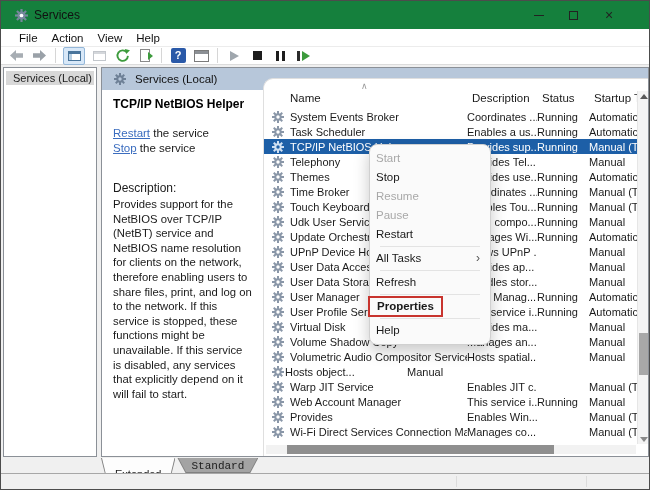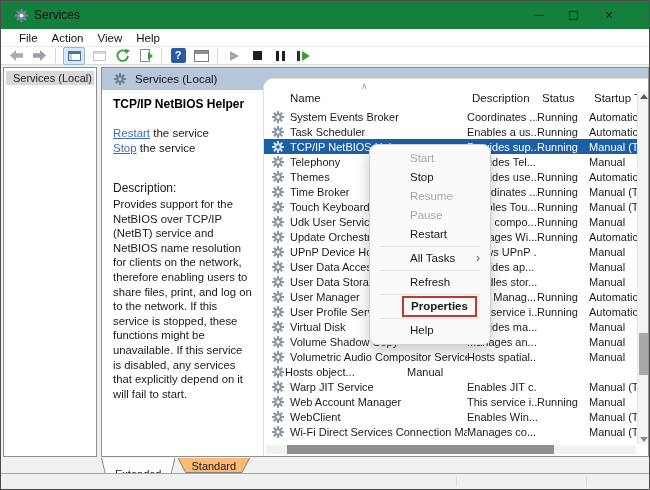--- a/index.html
+++ b/index.html
@@ -84,7 +84,7 @@
 
   
   .context-menu { position:absolute; left:368px; top:143px; width:122px; background:#fafafa; border:1px solid #d0d0d0; border-radius:8px; box-shadow:0 6px 16px rgba(0,0,0,.22); padding:4px 0; z-index:20; }
-  .cm-item { height:19px; line-height:19px; padding-left:40px; font-size:11.5px; color:#191919; display:flex; align-items:center;text-align:center; }
+  .cm-item { height:19px; line-height:19px; padding-left:6px; font-size:11.5px; color:#191919; display:flex; align-items:center;text-align:center; }
   .cm-item.disabled { color:#a8a8a8; }
   .cm-item.bold { font-weight:bold; }
   .cm-sep { height:1px; background:#e3e3e3; margin:2px 10px; }

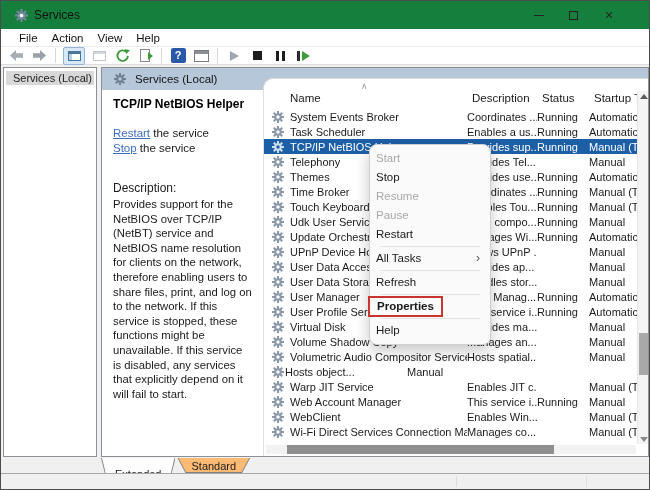--- a/index.html
+++ b/index.html
@@ -616,7 +616,7 @@
                   <circle cx="6" cy="6" r="1.7" fill="#ffffff"></circle>
                 </svg>
               </span>
-              <span class="c-name">WebClient</span>
+              <span class="c-name">Provides</span>
               <span class="c-desc">Enables Win...</span>
               <span class="c-status"></span>
               <span class="c-startup">Manual (T</span>

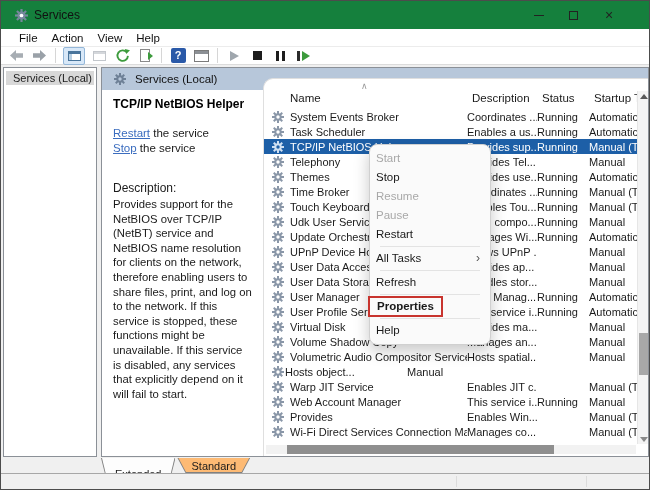--- a/index.html
+++ b/index.html
@@ -96,7 +96,7 @@
   .tab-outer { clip-path:polygon(0 0,100% 0,calc(100% - 8px) 100%,8px 100%); background:#808080; height:32px; }
   .tab-inner { clip-path:polygon(1px 0,calc(100% - 1px) 0,calc(100% - 8.5px) calc(100% - 1px),8.5px calc(100% - 1px)); height:100%; display:flex; align-items:center; justify-content:center; font-size:11px; padding:0 14px; }
   .tab-active .tab-inner { background:#fdfdfd; }
-  .tab-idle { height:15px; } .tab-idle .tab-inner { background:#fdba74; }
+  .tab-idle { height:15px; } .tab-idle .tab-inner { background:#a3a3a3;font-family:Liberation Mono, monospace; }
   .statusbar { position:absolute; left:0; top:408px; right:0; bottom:0; background:#f0f0f0; border-top:1px solid #a7a7a7; }
   .sb-div { position:absolute; top:2px; bottom:2px; width:1px; background:#dcdcdc; }
 </style>

